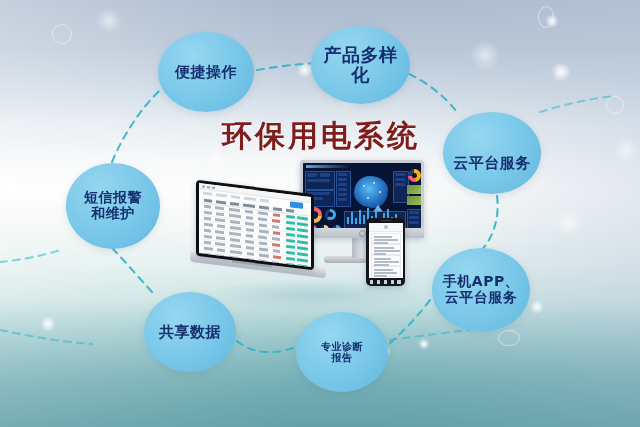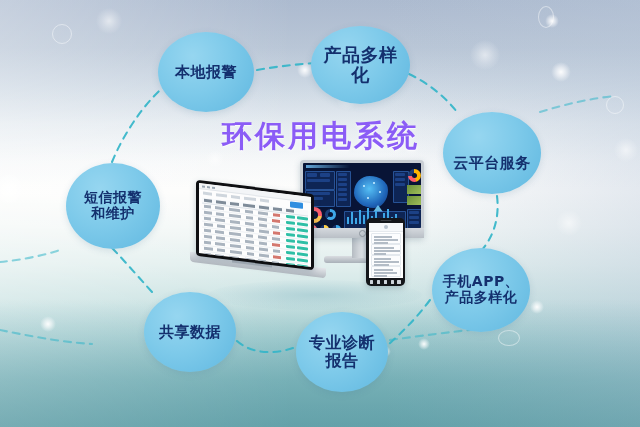--- a/index.html
+++ b/index.html
@@ -433,7 +433,7 @@
 
   <div id="bubbles">
       <div class="bubble" style="left: 158px; top: 32px; width: 96px; height: 80px;">
-        <span style="font-size: 15px;">本地报警</span>
+        <span style="font-size: 15px;">便捷操作</span>
       </div>
       <div class="bubble" style="left: 311px; top: 26px; width: 99px; height: 78px;">
         <span style="font-size: 18px;">产品多样化</span>

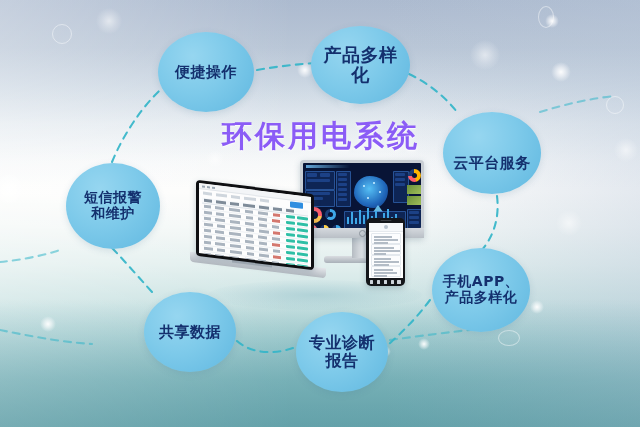--- a/index.html
+++ b/index.html
@@ -187,7 +187,7 @@
     </g>
   </svg>
 
-  <div id="title" style="position:absolute;left:222px;top:116px;font-size:30px;font-weight:800;color:#8b5cf6;letter-spacing:3px;
+  <div id="title" style="position:absolute;left:222px;top:116px;font-size:30px;font-weight:800;color:#7f1d1d;letter-spacing:3px;
               text-shadow:0 1px 0 rgba(255,255,255,.7),0 2px 4px rgba(255,255,255,.55);">环保用电系统</div>
 
   <div id="devices">

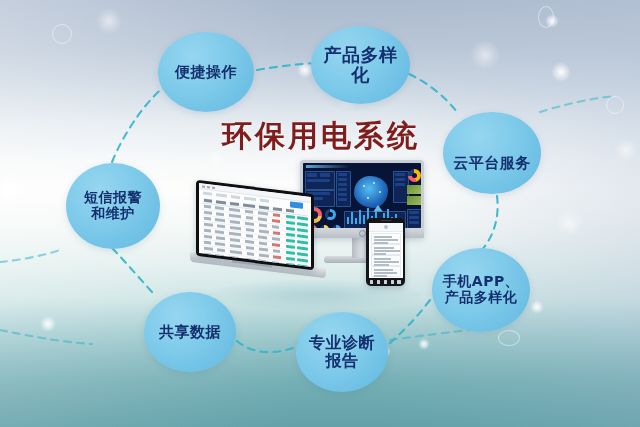--- a/index.html
+++ b/index.html
@@ -443,7 +443,7 @@
       </div>
       <div class="bubble" style="left: 432px; top: 248px; width: 98px; height: 84px;">
         <span style="font-size: 14px;">手机APP、
-产品多样化</span>
+云平台服务</span>
       </div>
       <div class="bubble" style="left: 296px; top: 312px; width: 92px; height: 80px;">
         <span style="font-size: 16px;">专业诊断

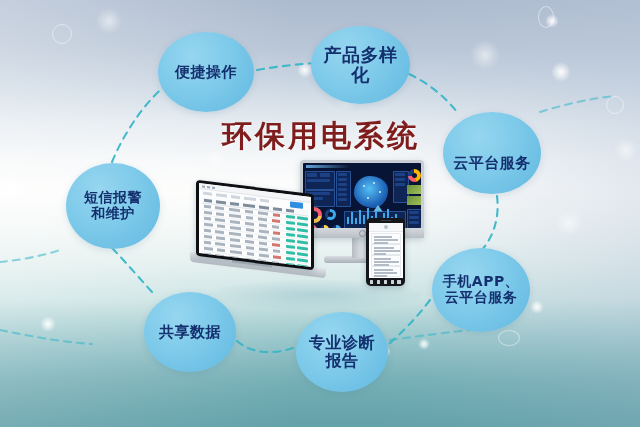--- a/index.html
+++ b/index.html
@@ -446,7 +446,7 @@
 云平台服务</span>
       </div>
       <div class="bubble" style="left: 296px; top: 312px; width: 92px; height: 80px;">
-        <span style="font-size: 16px;">专业诊断
+        <span style="font-size: 10px;">专业诊断
 报告</span>
       </div>
       <div class="bubble" style="left: 144px; top: 292px; width: 92px; height: 80px;">

